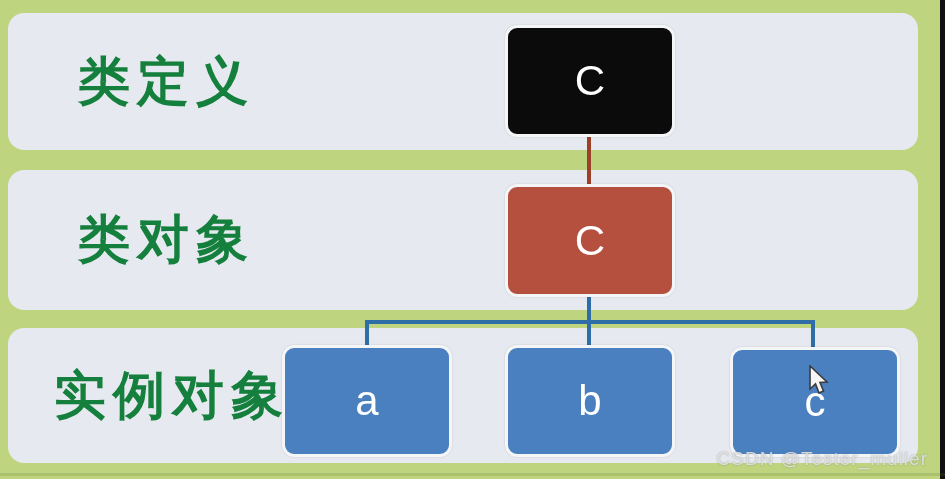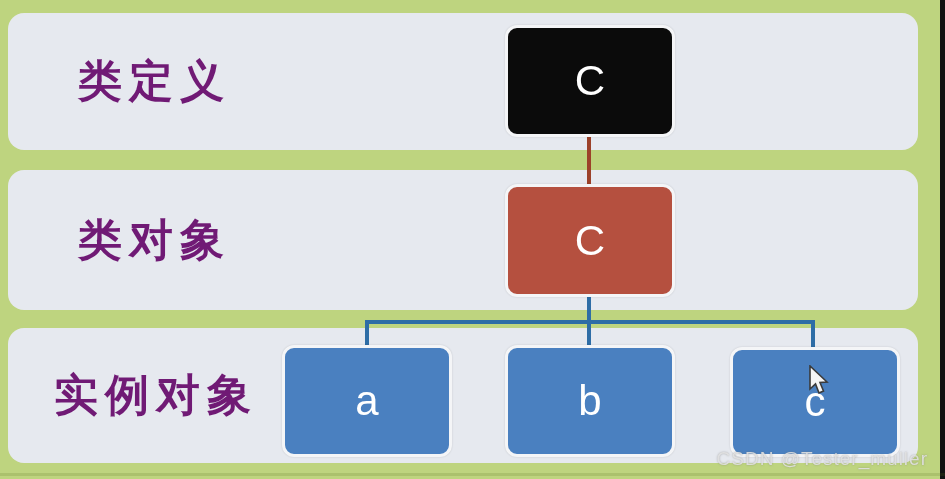--- a/index.html
+++ b/index.html
@@ -24,9 +24,9 @@
   .row-label{
     font-family:"DejaVu Serif","Liberation Serif",serif;
     font-weight:700;
-    font-size:44px;
+    font-size:52px;
     letter-spacing:7px;
-    color:#701a75;
+    color:#15803d;
     white-space:nowrap;
   }
   .row1 .row-label,.row2 .row-label{padding-left:70px;}

